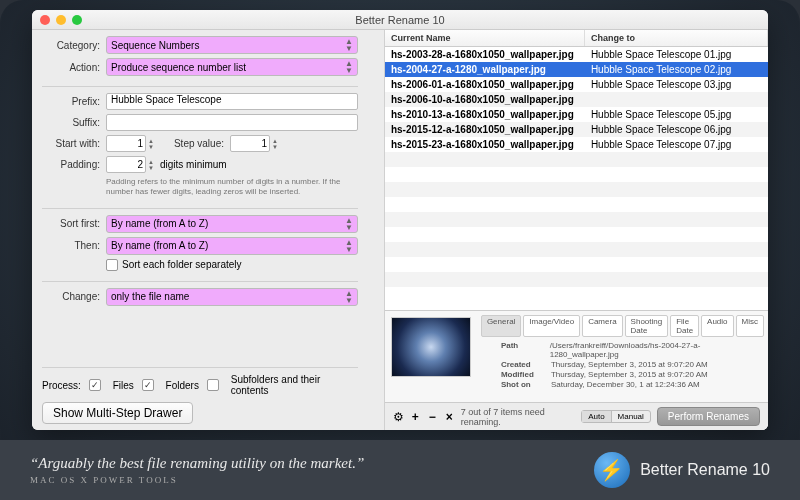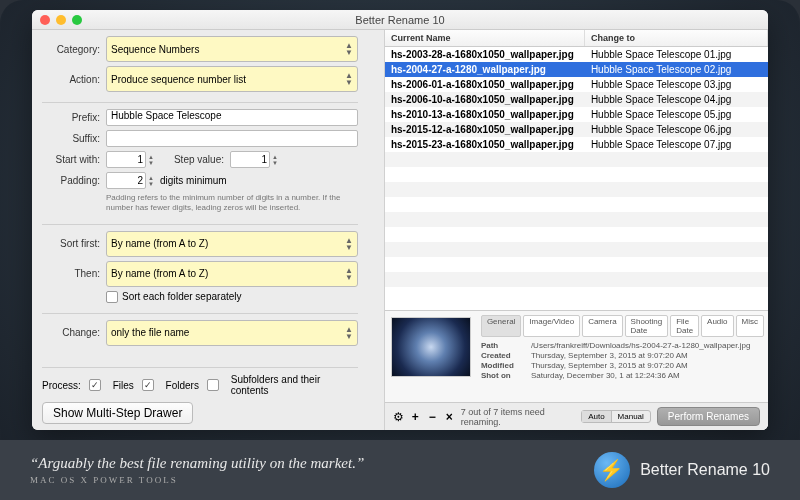--- a/index.html
+++ b/index.html
@@ -16,7 +16,7 @@
 .right { flex: 1; background: #fff; display: flex; flex-direction: column; border-left: 1px solid #d0d0d0; }
 .form-row { display: flex; align-items: center; margin-bottom: 4px; }
 .form-row label { width: 58px; text-align: right; margin-right: 6px; color: #333; font-size: 10px; }
-.combo { flex: 1; height: 18px; background: #fef9c3; border: 1px solid #bbb; border-radius: 3px; display: flex; align-items: center; padding: 12px 4px; justify-content: space-between; font-size: 10px; }
+.combo { flex: 1; height: 18px; background: #f0abfc; border: 1px solid #bbb; border-radius: 3px; display: flex; align-items: center; padding: 0 4px; justify-content: space-between; font-size: 10px; }
 .combo .arrows { font-size: 8px; color: #666; line-height: 7px; }
 .sep { height: 1px; background: #d0d0d0; margin: 6px 0; }
 .textfield { flex: 1; height: 17px; background: #fff; border: 1px solid #bbb; border-radius: 2px; padding: 0 4px; font-size: 10px; display: flex; }

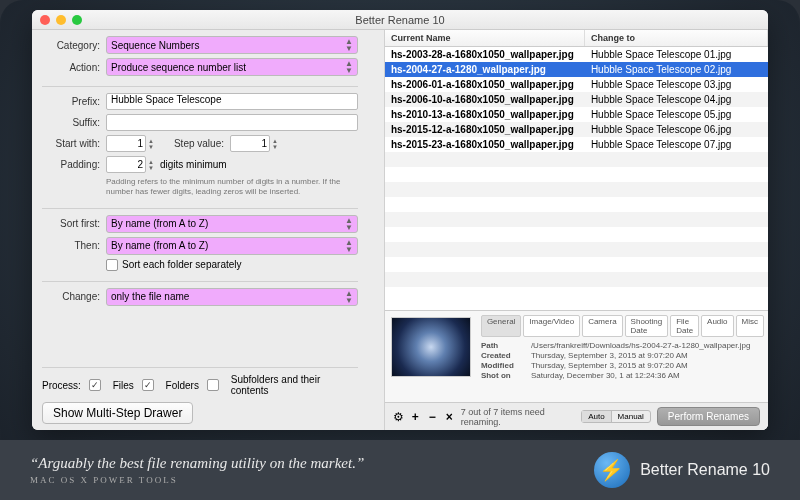--- a/index.html
+++ b/index.html
@@ -184,7 +184,6 @@
             </div>
             <div class="tr">
               <div class="td1">hs-2006-10-a-1680x1050_wallpaper.jpg</div>
-              <div class="td2">Hubble Space Telescope 04.jpg</div>
             </div>
             <div class="tr">
               <div class="td1">hs-2010-13-a-1680x1050_wallpaper.jpg</div>

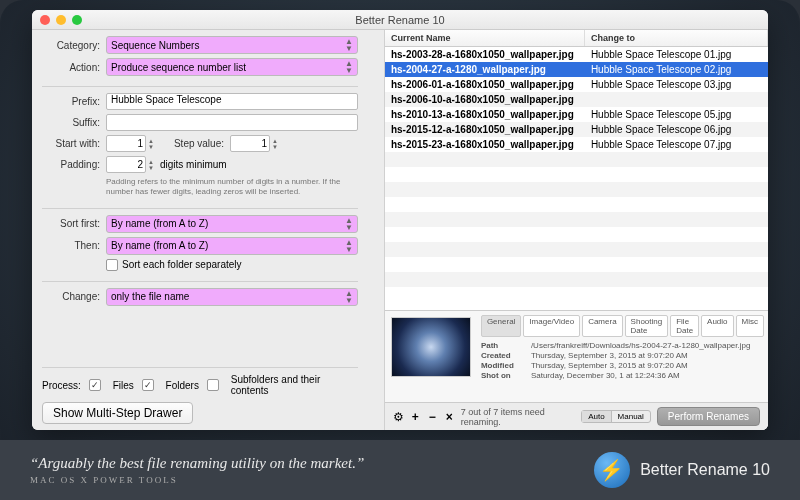--- a/index.html
+++ b/index.html
@@ -45,7 +45,7 @@
 .tab { padding: 1px 5px; background: #fff; border: 1px solid #ccc; border-radius: 2px; color: #555; }
 .tab.active { background: #e0e0e0; }
 .meta-row { display: flex; font-size: 8px; color: #555; margin-bottom: 1px; }
-.meta-row .k { width: 50px; font-weight: bold; }
+.meta-row .k { width: 50px; font-weight: bold; margin-left: 20px; }
 .bottom-bar { height: 28px; border-top: 1px solid #ccc; background: #ececec; display: flex; align-items: center; padding: 0 8px; font-size: 9px; gap: 6px; }
 .gear { font-size: 12px; }
 .pm { font-size: 12px; font-weight: bold; padding: 0 2px; }

